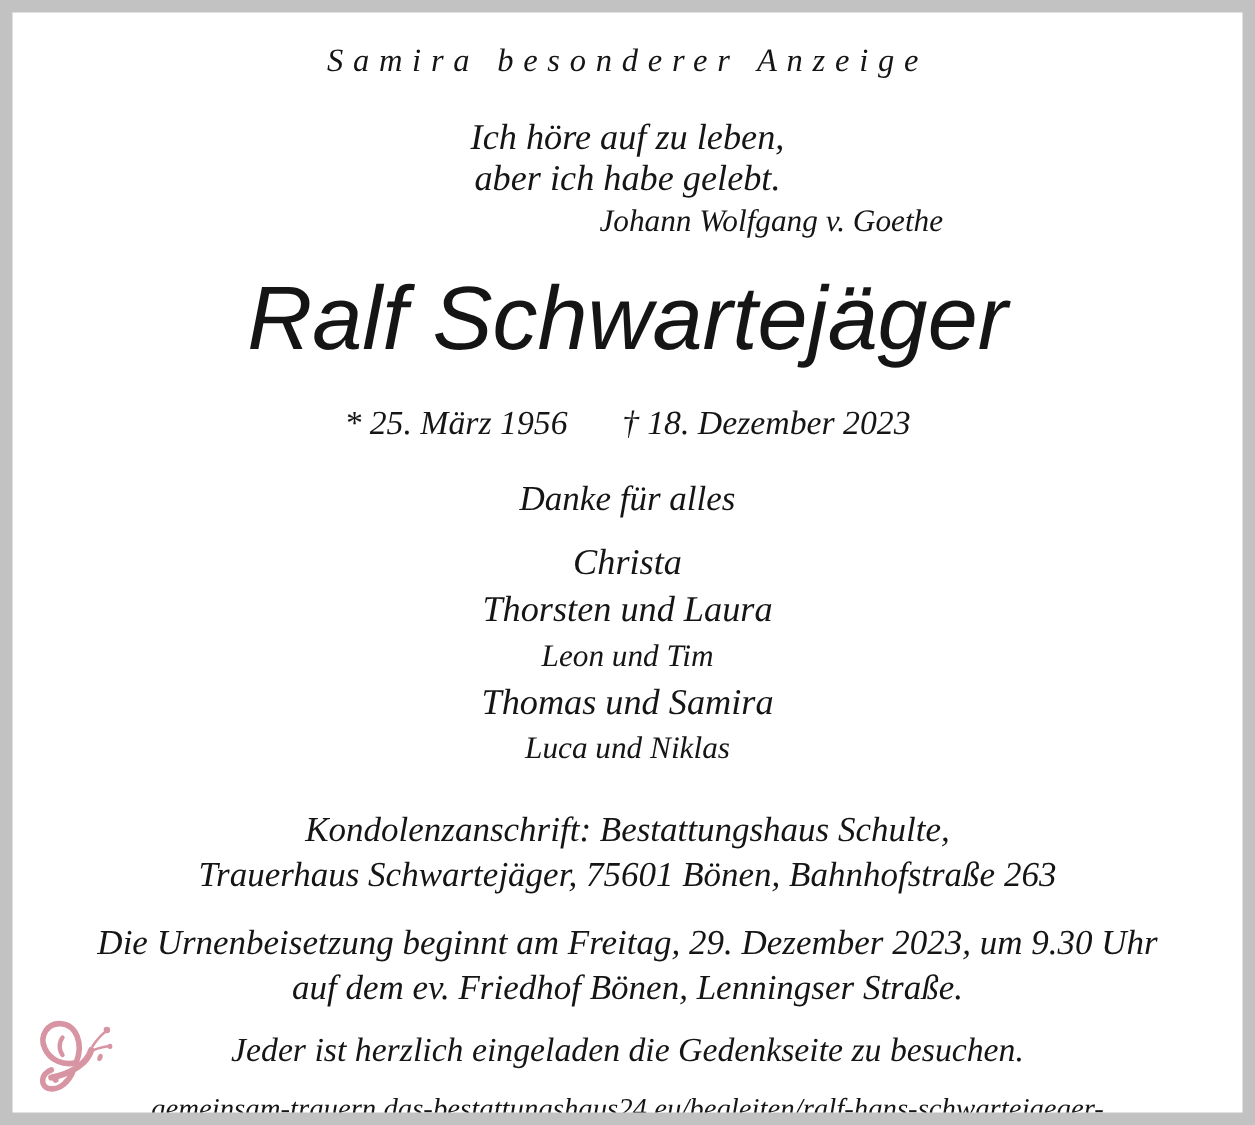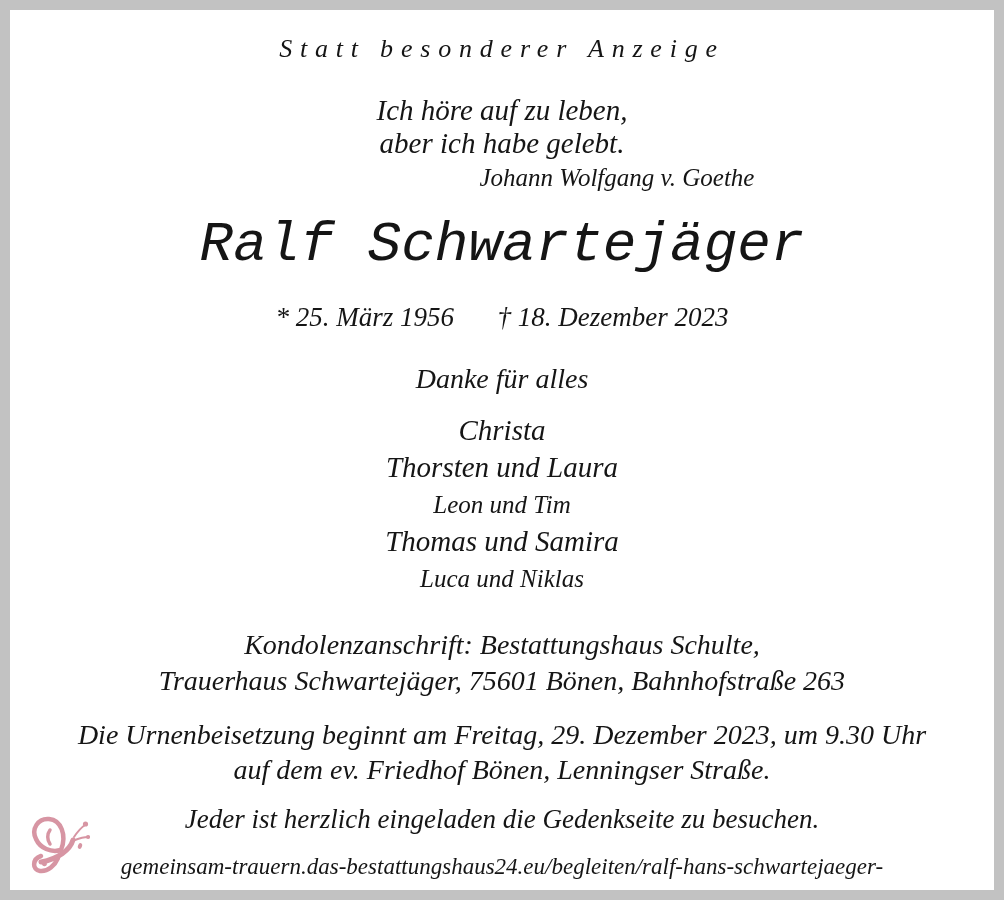--- a/index.html
+++ b/index.html
@@ -105,7 +105,7 @@
 <div class="frame">
   <div class="content">
 
-    <div class="line header-line">Statt besonderer Anzeige</div>
+    <div class="line header-line">Samira besonderer Anzeige</div>
 
     <div class="line quote-line quote-first">Ich höre auf zu leben,</div>
     <div class="line quote-line">aber ich habe gelebt.</div>

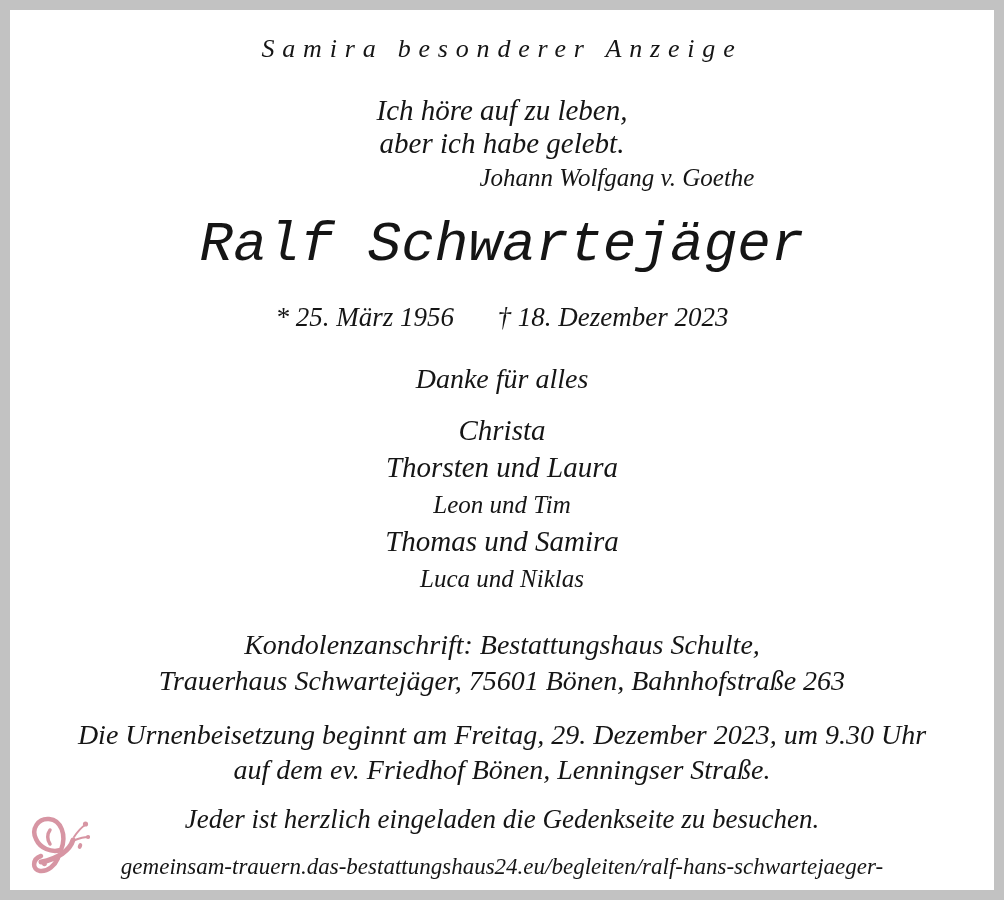--- a/index.html
+++ b/index.html
@@ -44,9 +44,9 @@
   }
   .deceased-name {
     margin-top: 16px;
-    font-size: 56px;
+    font-size: 72px;
     line-height: 1.3;
-    font-family: Liberation Mono, monospace;
+    font-family: Liberation Sans, sans-serif;
   }
   .dates {
     margin-top: 18px;

